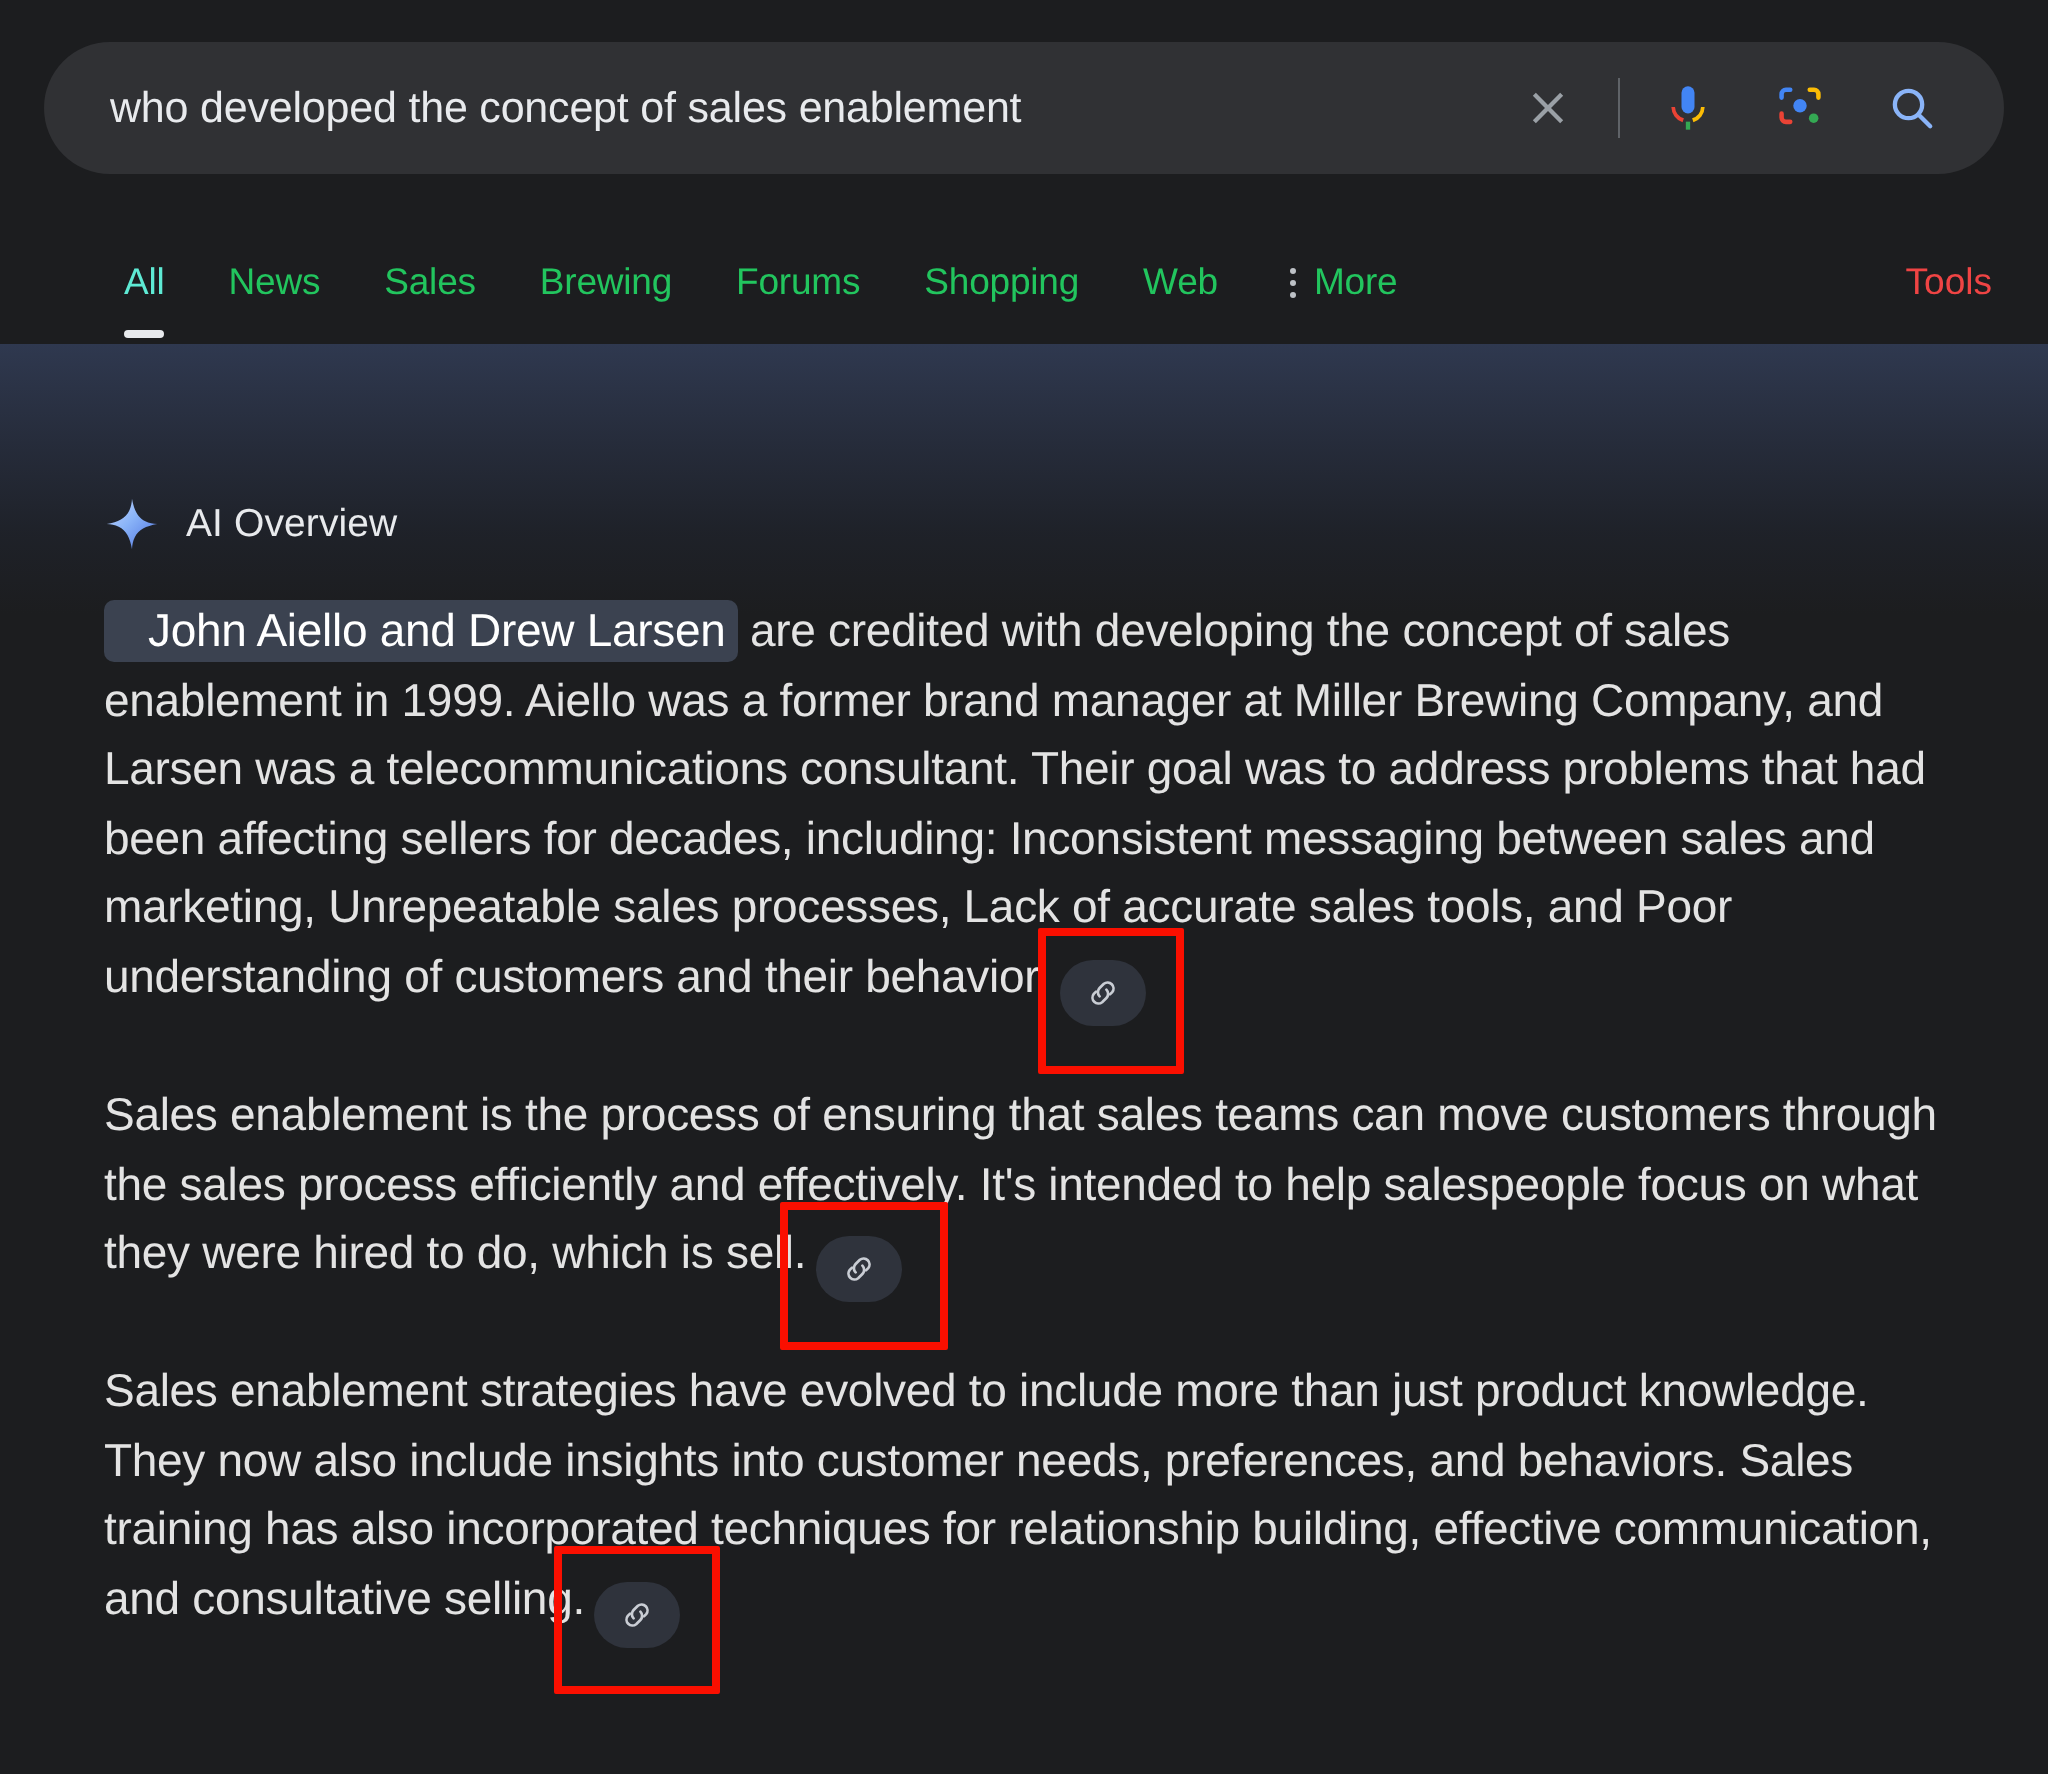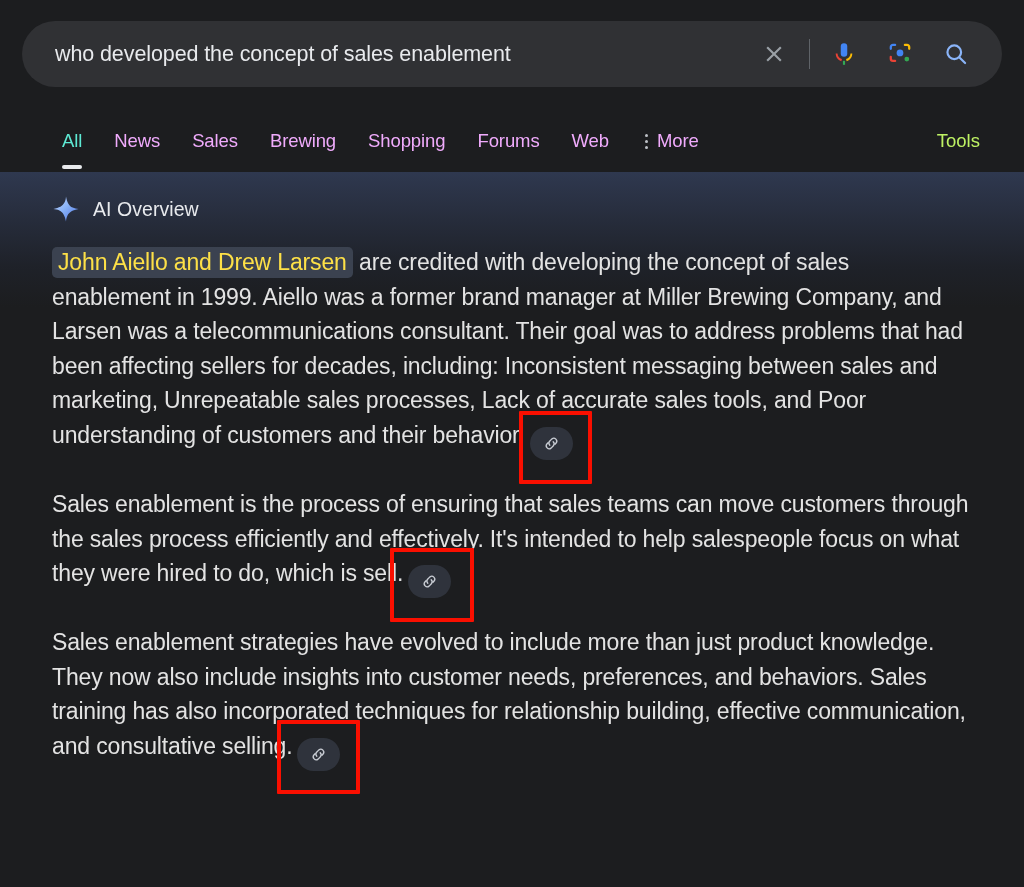--- a/index.html
+++ b/index.html
@@ -108,7 +108,7 @@
     height: 46px;
     display: flex;
     align-items: center;
-    color: #f0abfc;
+    color: #22c55e;
     font-size: 18.5px;
     letter-spacing: -0.1px;
     cursor: pointer;

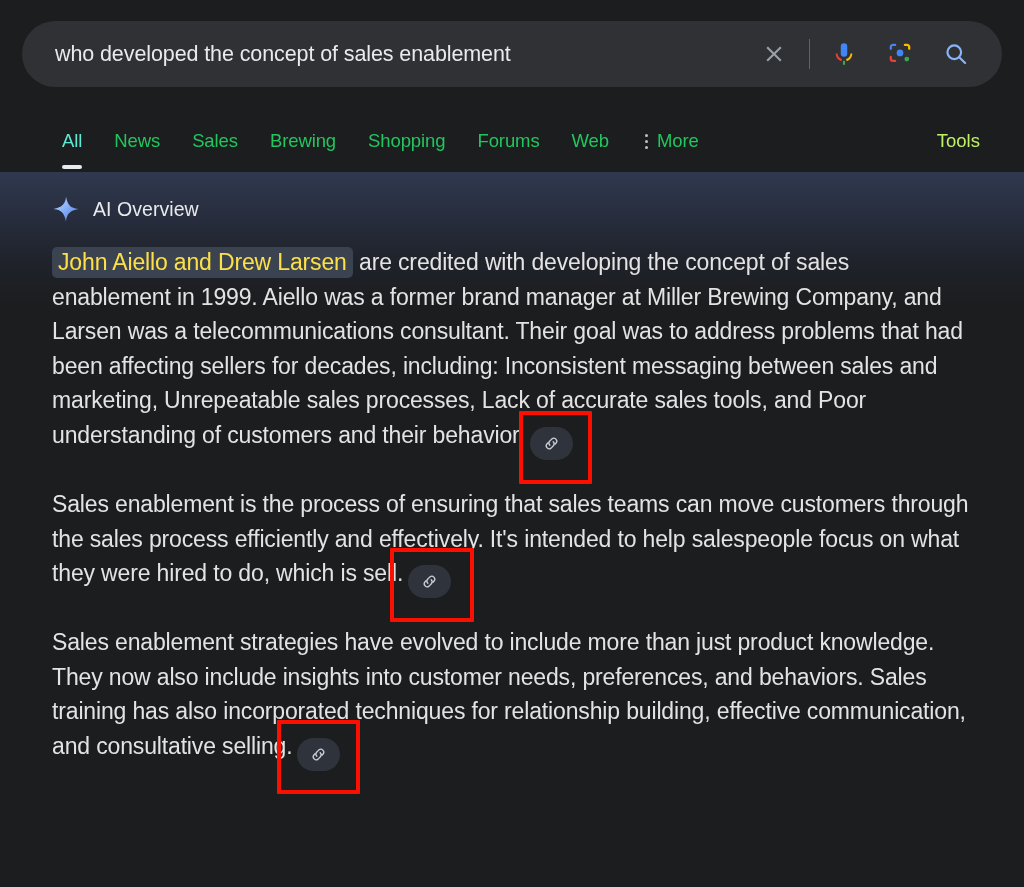--- a/index.html
+++ b/index.html
@@ -294,8 +294,8 @@
       <div class="tab">News</div>
       <div class="tab">Sales</div>
       <div class="tab">Brewing</div>
+      <div class="tab">Forums</div>
       <div class="tab">Shopping</div>
-      <div class="tab">Forums</div>
       <div class="tab">Web</div>
 
       <div class="tab tab-more">

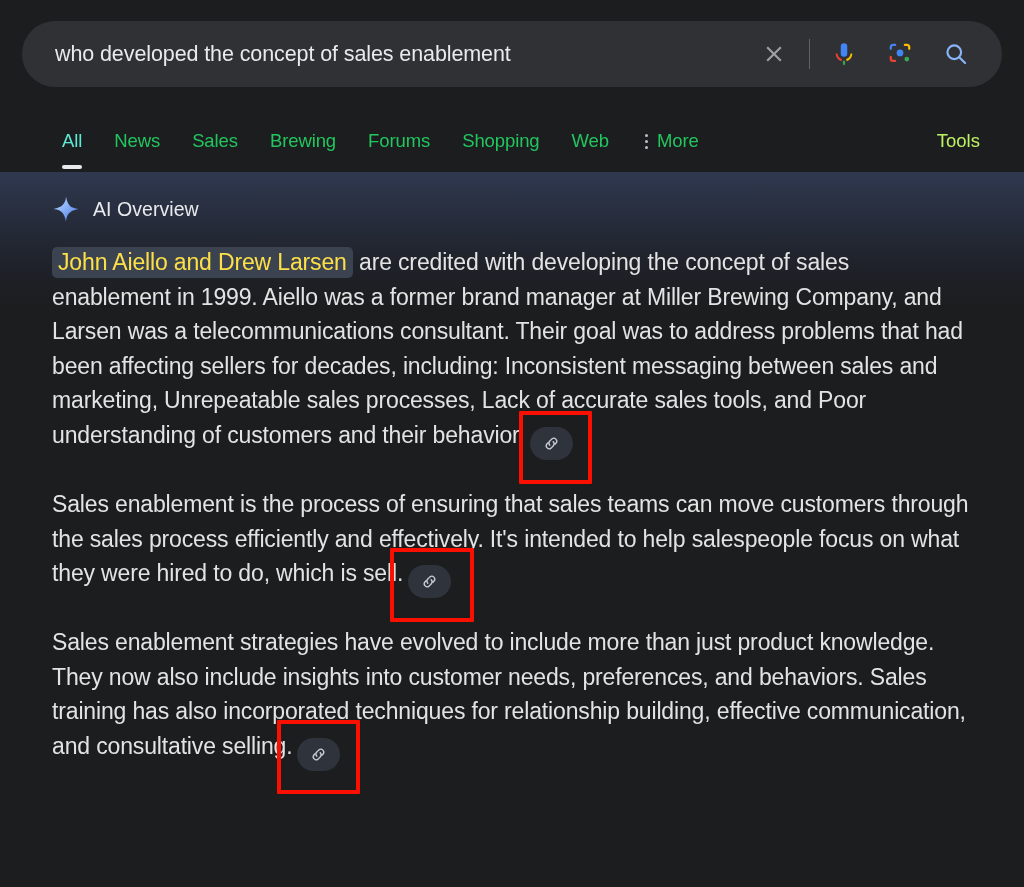--- a/index.html
+++ b/index.html
@@ -147,11 +147,11 @@
 
   .tools-btn {
     margin-left: auto;
-    margin-right: 44px;
+    margin-right: 28px;
     height: 46px;
     display: flex;
     align-items: center;
-    color: #bef264;
+    color: #ef4444;
     font-size: 18.5px;
     cursor: pointer;
   }

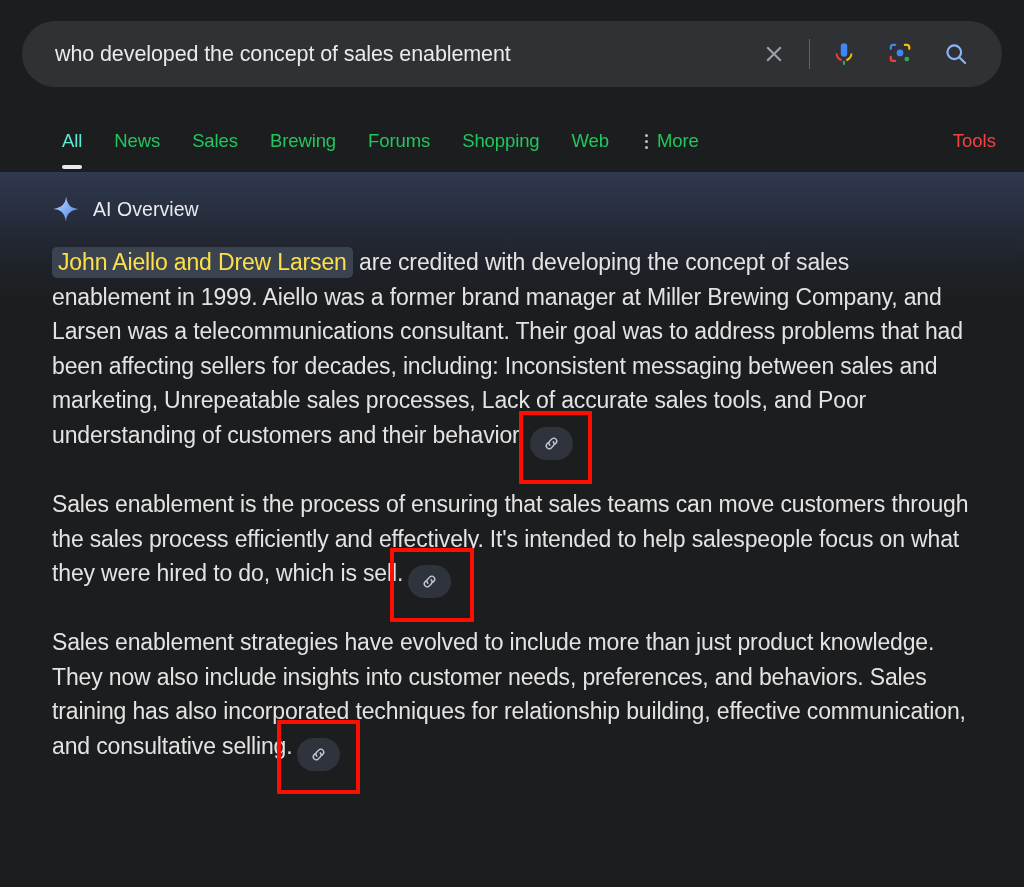--- a/index.html
+++ b/index.html
@@ -177,7 +177,7 @@
     display: flex;
     align-items: center;
     gap: 13px;
-    padding: 23px 0 0 52px;
+    padding: 76px 0 0 52px;
   }
 
   .sparkle { width: 28px; height: 28px; display: block; flex: none; }

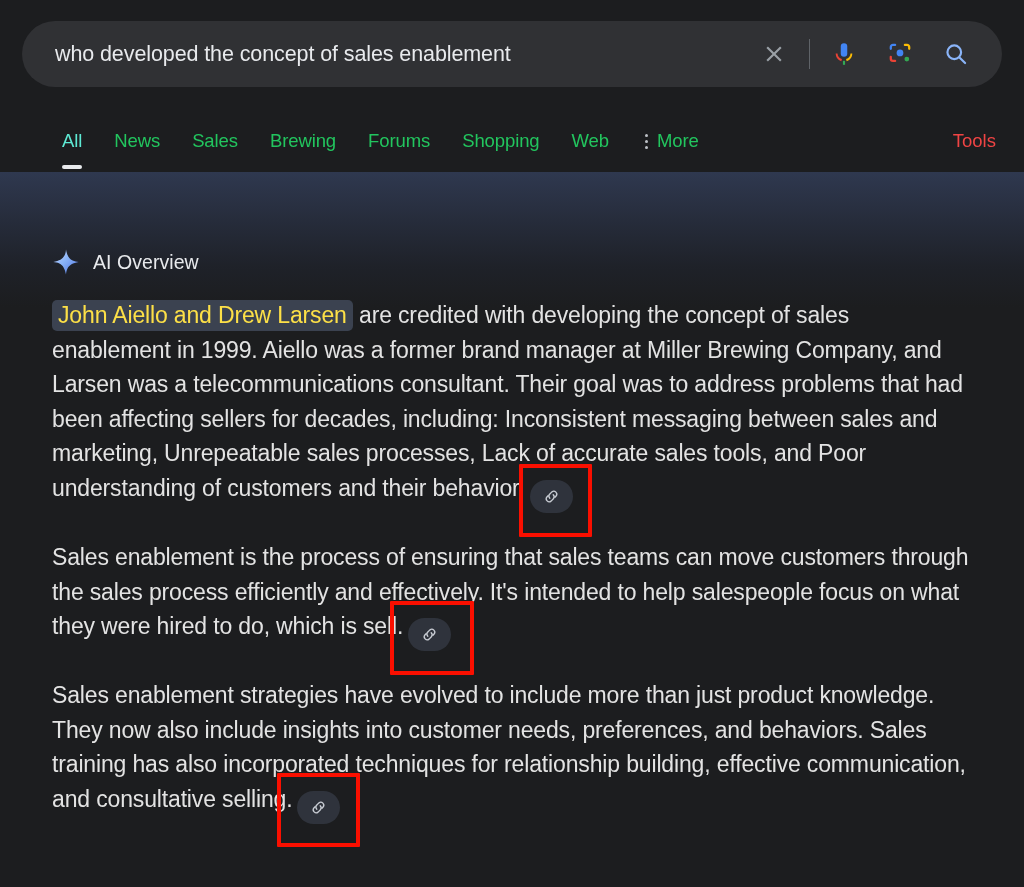--- a/index.html
+++ b/index.html
@@ -205,8 +205,8 @@
   .hl {
     background: #3b4250;
     border-radius: 5px;
-    padding: 2px 6px 3px 6px;
-    color: #fde047;
+    padding: 2px 6px 3px 22px;
+    color: #ffffff;
     font-weight: 500;
     box-decoration-break: clone;
     -webkit-box-decoration-break: clone;

